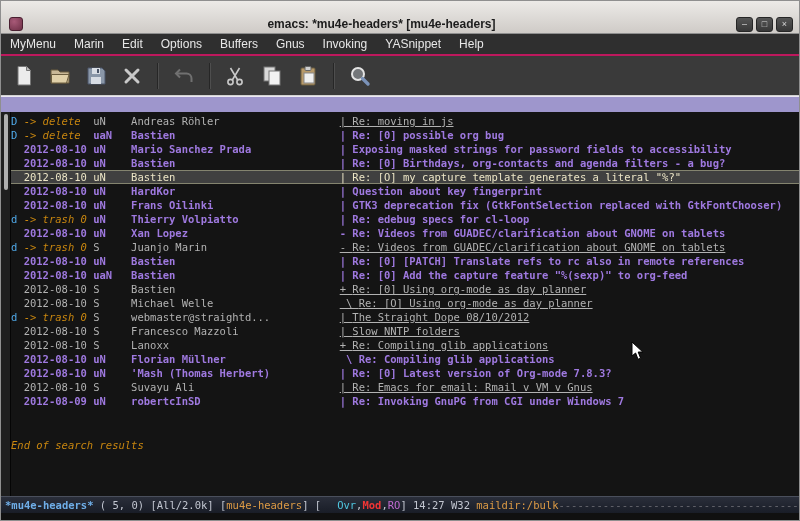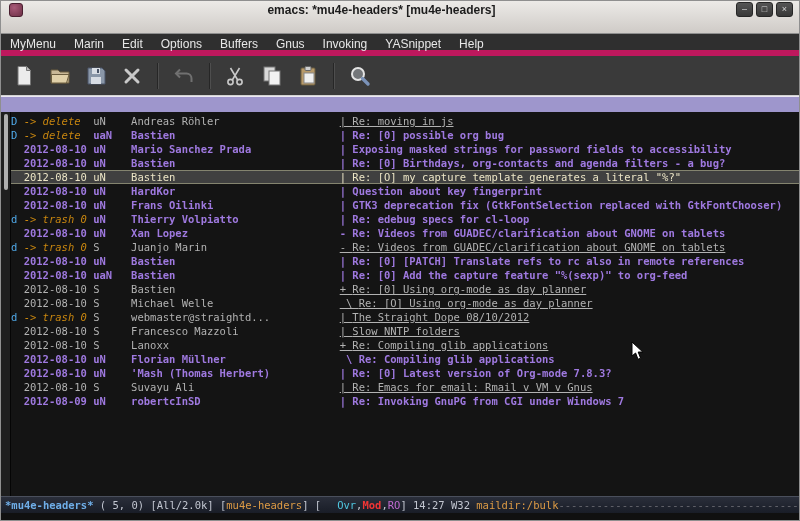--- a/index.html
+++ b/index.html
@@ -10,7 +10,7 @@
     font-family:"Liberation Sans",sans-serif;
   }
   
-  .titlebar{height:24px;display:flex;align-items:flex-end;
+  .titlebar{height:24px;display:flex;align-items:flex-start;
     background:linear-gradient(#eceae7,#cfcbc7);
     border-bottom:1px solid #8e8e8e;padding:16px 4px;}
   .app-icon{width:14px;height:14px;border-radius:3px;margin:0 4px;

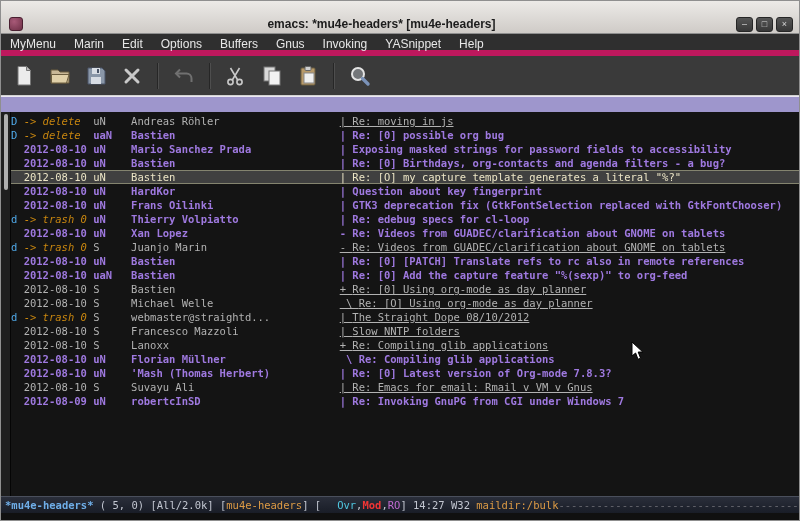--- a/index.html
+++ b/index.html
@@ -22,7 +22,7 @@
     border:1px solid #262626;border-radius:3px;color:#d8d8d8;font-size:9px;
     line-height:13px;text-align:center;cursor:default;}
   
-  .menubar{height:22px;background:#2f2f2f;border-bottom:6px solid #be185d;
+  .menubar{height:22px;background:#2f2f2f;border-bottom:2px solid #be185d;
     display:flex;align-items:stretch;color:#e8e8e8;font-size:12px;}
   .menu-item{padding:0 9px;line-height:21px;white-space:nowrap;}
   

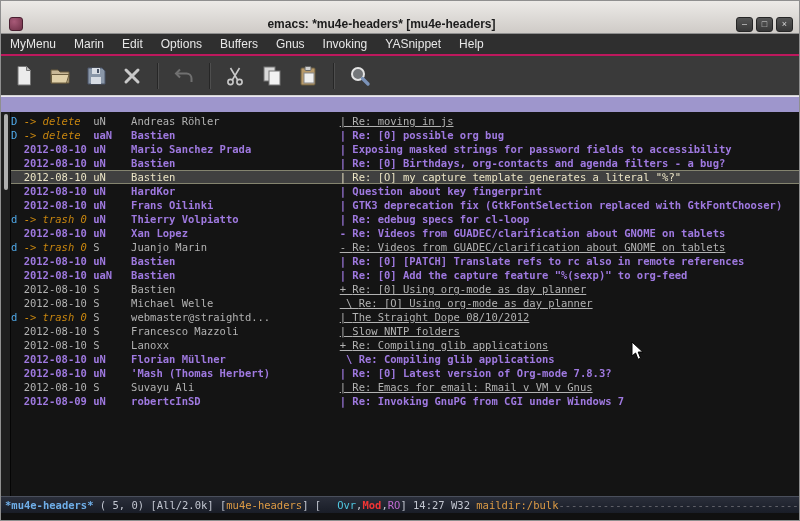--- a/index.html
+++ b/index.html
@@ -174,6 +174,9 @@
       <div class="vthumb"></div>
     </div>
     <div class="rows" id="rows"><div class="row read"><span class="c-mark">D</span><span class="c-date mark-target">-&gt; delete</span><span class="c-flags">uN</span><span class="c-from">Andreas Röhler</span><span class="c-sep">| </span><span class="c-subj">Re: moving in js</span></div><div class="row unread"><span class="c-mark">D</span><span class="c-date mark-target">-&gt; delete</span><span class="c-flags">uaN</span><span class="c-from">Bastien</span><span class="c-sep">| </span><span class="c-subj">Re: [0] possible org bug</span></div><div class="row unread"><span class="c-mark"></span><span class="c-date">2012-08-10</span><span class="c-flags">uN</span><span class="c-from">Mario Sanchez Prada</span><span class="c-sep">| </span><span class="c-subj">Exposing masked strings for password fields to accessibility</span></div><div class="row unread"><span class="c-mark"></span><span class="c-date">2012-08-10</span><span class="c-flags">uN</span><span class="c-from">Bastien</span><span class="c-sep">| </span><span class="c-subj">Re: [0] Birthdays, org-contacts and agenda filters - a bug?</span></div><div class="row current"><span class="c-mark"></span><span class="c-date">2012-08-10</span><span class="c-flags">uN</span><span class="c-from">Bastien</span><span class="c-sep">| </span><span class="c-subj">Re: [O] my capture template generates a literal "%?"</span></div><div class="row unread"><span class="c-mark"></span><span class="c-date">2012-08-10</span><span class="c-flags">uN</span><span class="c-from">HardKor</span><span class="c-sep">| </span><span class="c-subj">Question about key fingerprint</span></div><div class="row unread"><span class="c-mark"></span><span class="c-date">2012-08-10</span><span class="c-flags">uN</span><span class="c-from">Frans Oilinki</span><span class="c-sep">| </span><span class="c-subj">GTK3 deprecation fix (GtkFontSelection replaced with GtkFontChooser)</span></div><div class="row unread"><span class="c-mark">d</span><span class="c-date mark-target">-&gt; trash 0</span><span class="c-flags">uN</span><span class="c-from">Thierry Volpiatto</span><span class="c-sep">| </span><span class="c-subj">Re: edebug specs for cl-loop</span></div><div class="row unread"><span class="c-mark"></span><span class="c-date">2012-08-10</span><span class="c-flags">uN</span><span class="c-from">Xan Lopez</span><span class="c-sep">- </span><span class="c-subj">Re: Videos from GUADEC/clarification about GNOME on tablets</span></div><div class="row read"><span class="c-mark">d</span><span class="c-date mark-target">-&gt; trash 0</span><span class="c-flags">S</span><span class="c-from">Juanjo Marin</span><span class="c-sep">- </span><span class="c-subj">Re: Videos from GUADEC/clarification about GNOME on tablets</span></div><div class="row unread"><span class="c-mark"></span><span class="c-date">2012-08-10</span><span class="c-flags">uN</span><span class="c-from">Bastien</span><span class="c-sep">| </span><span class="c-subj">Re: [0] [PATCH] Translate refs to rc also in remote references</span></div><div class="row unread"><span class="c-mark"></span><span class="c-date">2012-08-10</span><span class="c-flags">uaN</span><span class="c-from">Bastien</span><span class="c-sep">| </span><span class="c-subj">Re: [0] Add the capture feature "%(sexp)" to org-feed</span></div><div class="row read"><span class="c-mark"></span><span class="c-date">2012-08-10</span><span class="c-flags">S</span><span class="c-from">Bastien</span><span class="c-sep">+ </span><span class="c-subj">Re: [0] Using org-mode as day planner</span></div><div class="row read"><span class="c-mark"></span><span class="c-date">2012-08-10</span><span class="c-flags">S</span><span class="c-from">Michael Welle</span><span class="c-sep"> \ </span><span class="c-subj">Re: [O] Using org-mode as day planner</span></div><div class="row read"><span class="c-mark">d</span><span class="c-date mark-target">-&gt; trash 0</span><span class="c-flags">S</span><span class="c-from">webmaster@straightd...</span><span class="c-sep">| </span><span class="c-subj">The Straight Dope 08/10/2012</span></div><div class="row read"><span class="c-mark"></span><span class="c-date">2012-08-10</span><span class="c-flags">S</span><span class="c-from">Francesco Mazzoli</span><span class="c-sep">| </span><span class="c-subj">Slow NNTP folders</span></div><div class="row read"><span class="c-mark"></span><span class="c-date">2012-08-10</span><span class="c-flags">S</span><span class="c-from">Lanoxx</span><span class="c-sep">+ </span><span class="c-subj">Re: Compiling glib applications</span></div><div class="row unread"><span class="c-mark"></span><span class="c-date">2012-08-10</span><span class="c-flags">uN</span><span class="c-from">Florian Müllner</span><span class="c-sep"> \ </span><span class="c-subj">Re: Compiling glib applications</span></div><div class="row unread"><span class="c-mark"></span><span class="c-date">2012-08-10</span><span class="c-flags">uN</span><span class="c-from">'Mash (Thomas Herbert)</span><span class="c-sep">| </span><span class="c-subj">Re: [0] Latest version of Org-mode 7.8.3?</span></div><div class="row read"><span class="c-mark"></span><span class="c-date">2012-08-10</span><span class="c-flags">S</span><span class="c-from">Suvayu Ali</span><span class="c-sep">| </span><span class="c-subj">Re: Emacs for email: Rmail v VM v Gnus</span></div><div class="row unread"><span class="c-mark"></span><span class="c-date">2012-08-09</span><span class="c-flags">uN</span><span class="c-from">robertcInSD</span><span class="c-sep">| </span><span class="c-subj">Re: Invoking GnuPG from CGI under Windows 7</span></div></div>
+    <div class="rows">
+      <div class="row end-line">End of search results</div>
+    </div>
   </div>
 
   <div class="mode-line" id="modeline"><span class="ml-blue">*mu4e-headers*</span><span class="ml-plain"> ( 5, 0) </span><span class="ml-plain">[All/2.0k] </span><span class="ml-plain">[</span><span class="ml-orange">mu4e-headers</span><span class="ml-plain">] </span><span class="ml-plain">[</span><span class="ml-cyan">Ovr</span><span class="ml-plain">,</span><span class="ml-red">Mod</span><span class="ml-plain">,</span><span class="ml-purple">RO</span><span class="ml-plain">] </span><span class="ml-plain">14:27 </span><span class="ml-plain">W32 </span><span class="ml-orange">maildir:/bulk</span><span class="ml-dim">--------------------------------------------</span></div>

